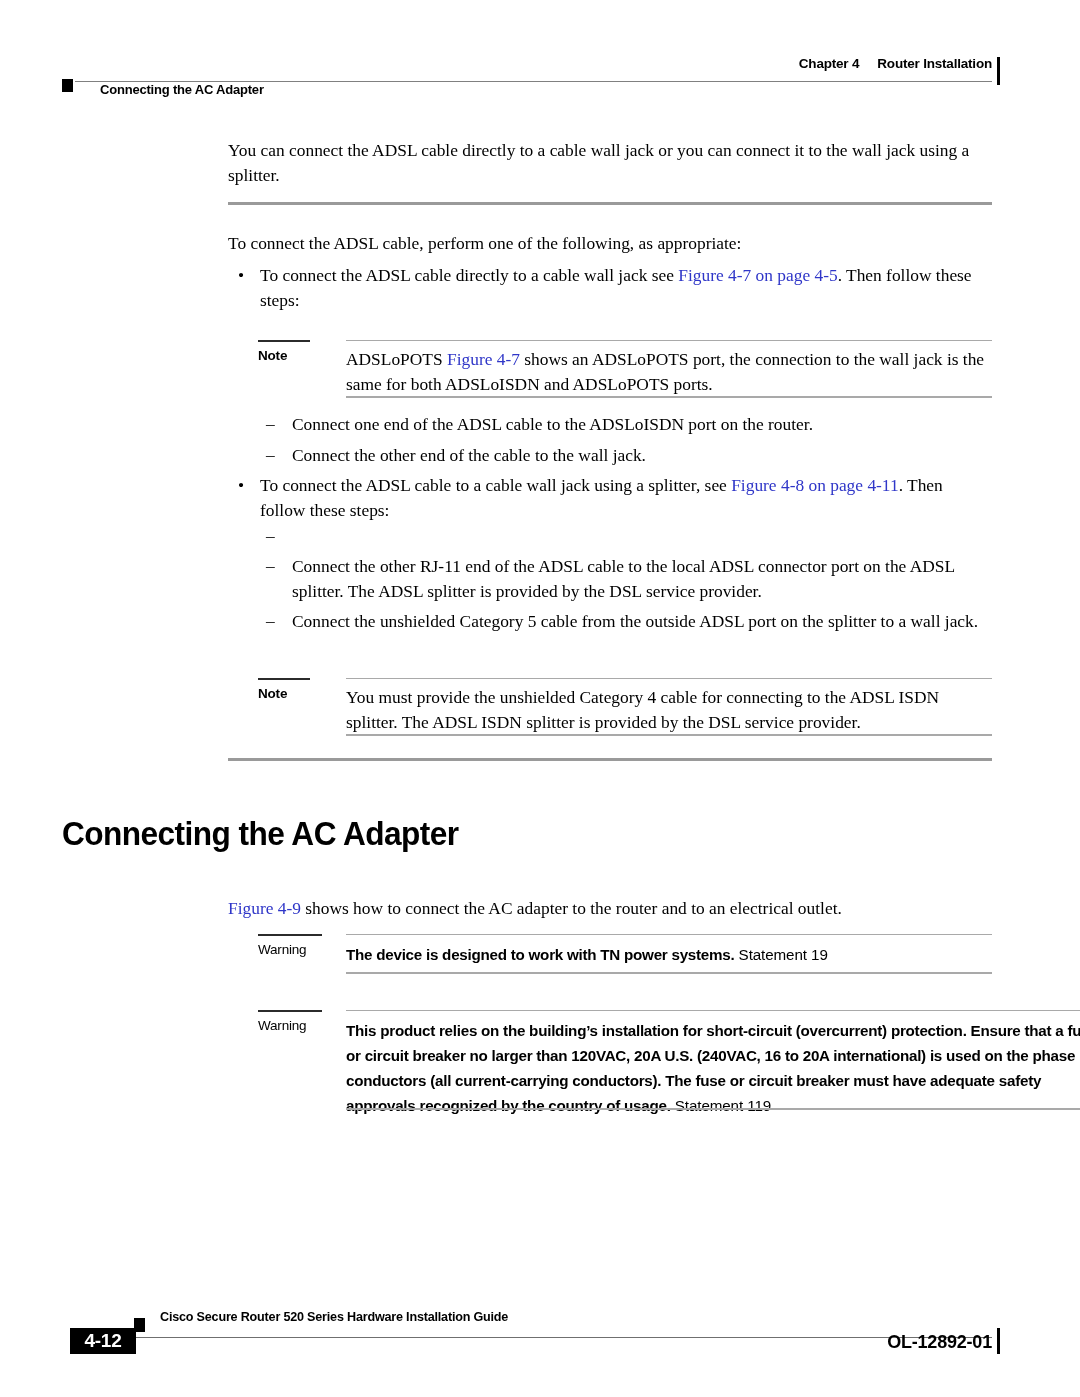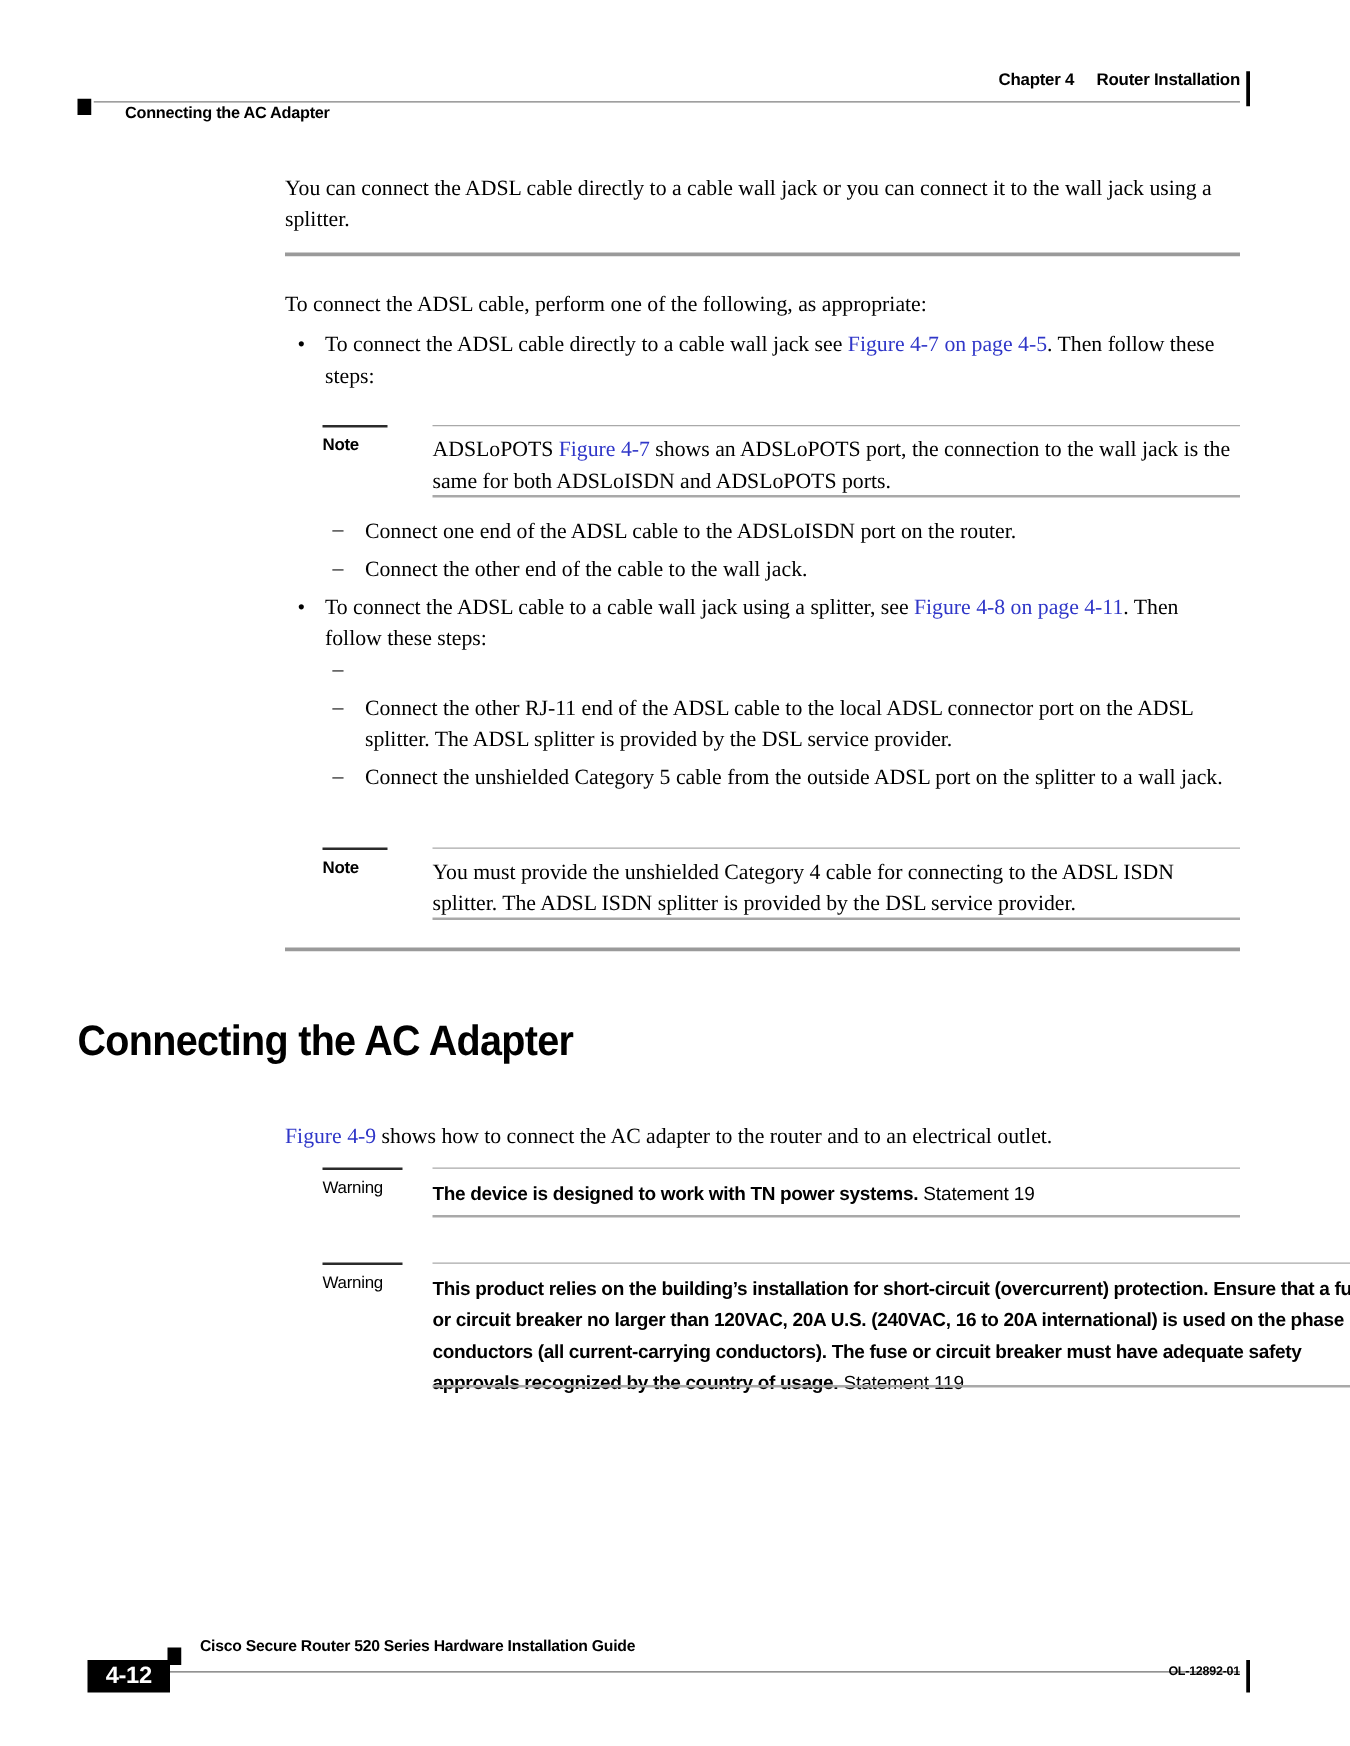--- a/index.html
+++ b/index.html
@@ -134,7 +134,7 @@
   .ftr-doc{
     position:absolute;right:88px;top:1332px;
     font-family:"Liberation Sans", sans-serif;
-    font-weight:bold;font-size:10px;letter-spacing:-0.2px;
+    font-weight:bold;font-size:18px;letter-spacing:-0.2px;
     white-space:nowrap;
   }
   .ftr-tick{position:absolute;right:80px;top:1328px;width:3px;height:26px;background:#000;}

